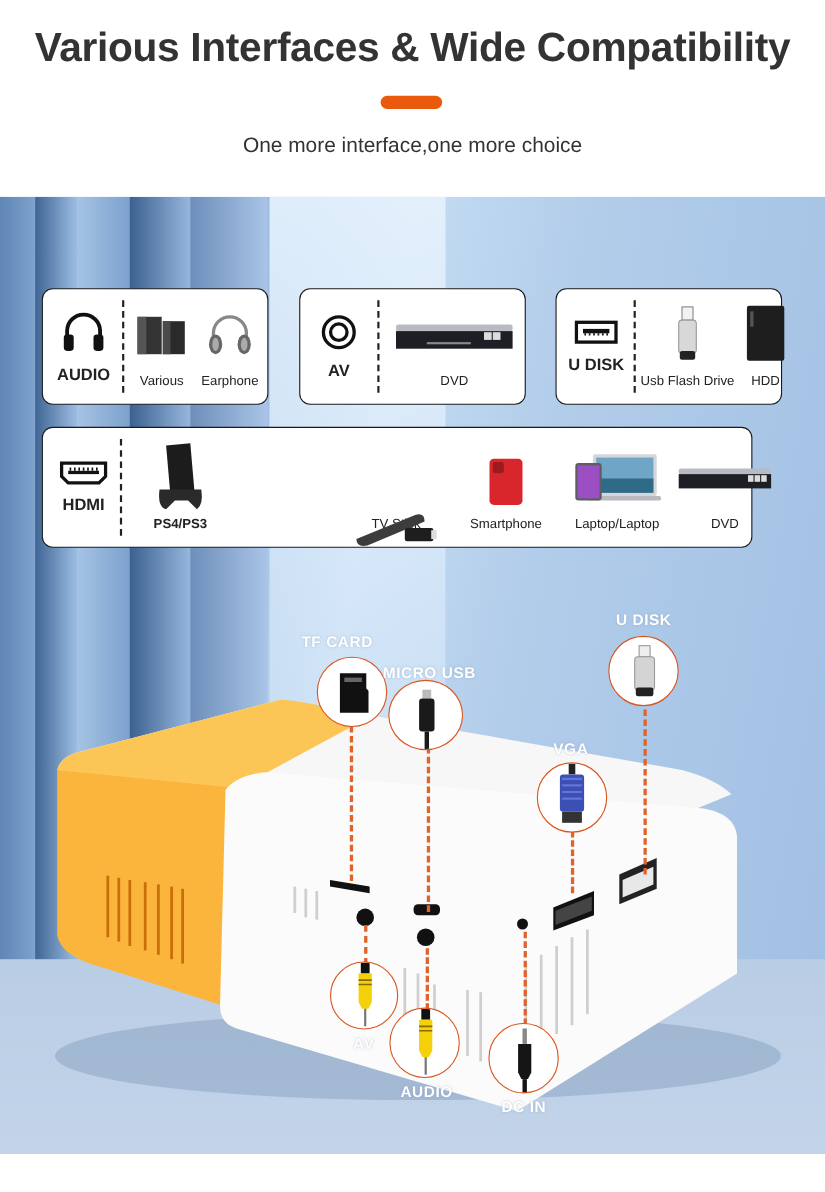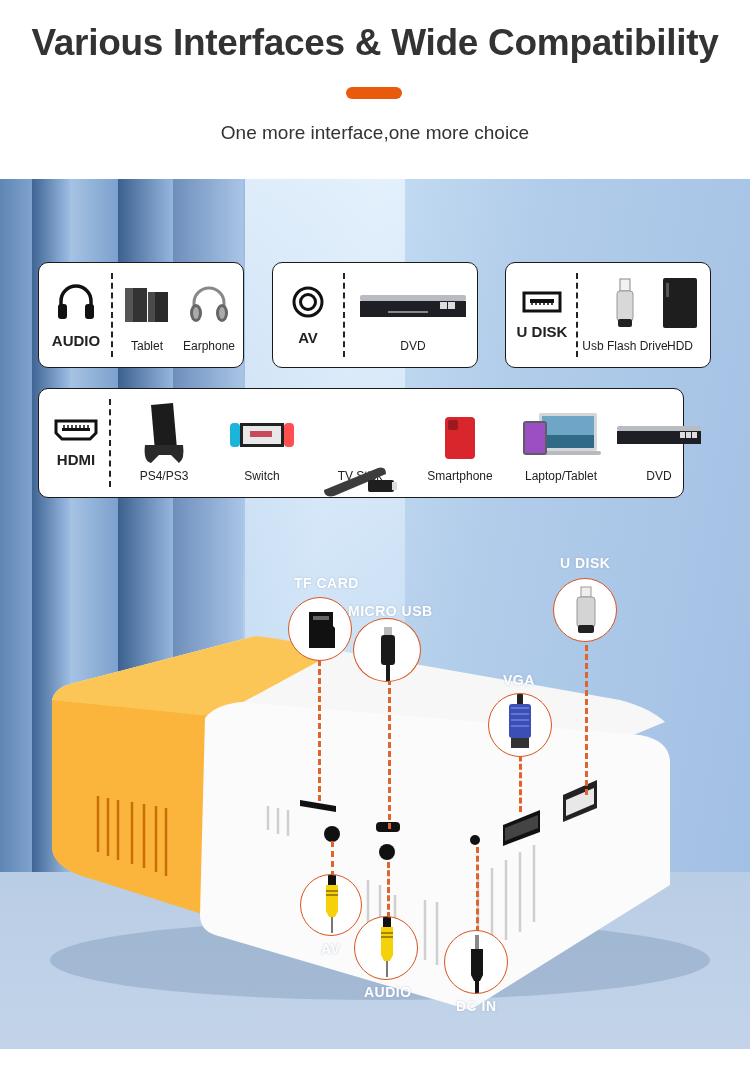--- a/index.html
+++ b/index.html
@@ -82,7 +82,7 @@
         <rect x="25" y="7" width="20" height="30" fill="#2a2a2a"></rect>
           <rect x="25" y="7" width="7" height="30" fill="#4a4a4a"></rect>
       </svg>
-      <div class="label">Tablet</div>
+      <div class="label">Various</div>
     </div>
     <div class="item" style="left:138px; width:64px;">
       <svg class="pic" style="top:20px;" width="44" height="42" viewBox="0 0 44 42">

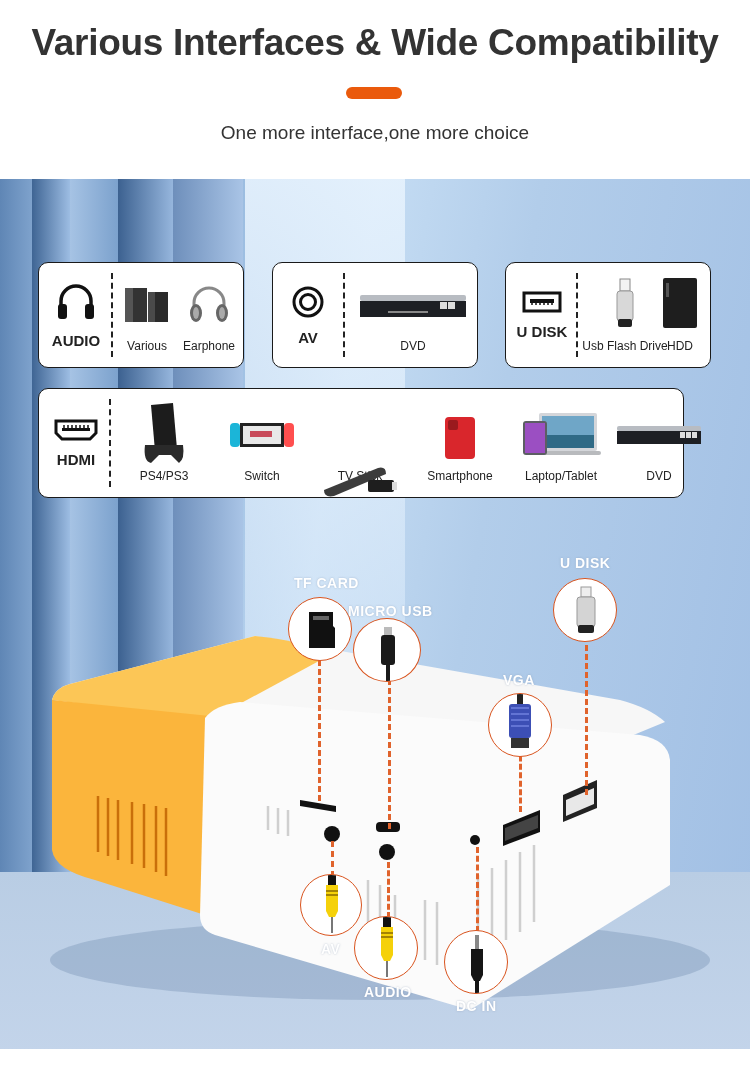--- a/index.html
+++ b/index.html
@@ -135,7 +135,7 @@
       </svg>
       <div class="label">Usb Flash Drive</div>
     </div>
-    <div class="item" style="left:152px; width:44px;">
+    <div class="item" style="left:168px; width:44px;">
       <svg class="pic" style="top:14px;" width="36" height="52" viewBox="0 0 36 52">
         <rect x="1" y="1" width="34" height="50" rx="2" fill="#1e1e1e"></rect>
         <rect x="4" y="6" width="3" height="14" fill="#555"></rect>

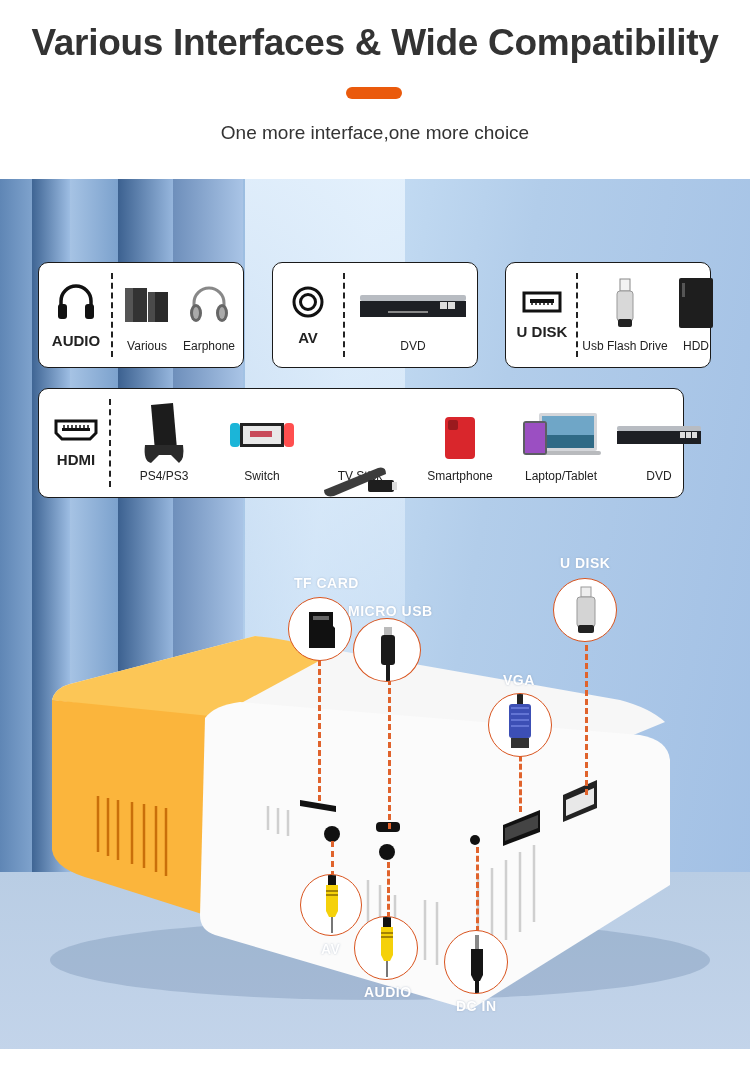--- a/index.html
+++ b/index.html
@@ -155,7 +155,7 @@
     </div>
     <div class="divider" style="left:70px;"></div>
 
-    <div class="item" style="left:80px; width:90px;">
+    <div class="item" style="left:80px; width:90px;font-weight:bold;">
       <svg class="pic" style="top:12px;" width="46" height="64" viewBox="0 0 46 64">
         <path d="M10 4 L32 2 L36 48 L14 50 Z" fill="#1c1c1c"></path>
         <path d="M4 44 Q2 60 10 62 L18 54 H30 L38 62 Q44 58 42 44 Z" fill="#2a2a2a"></path>

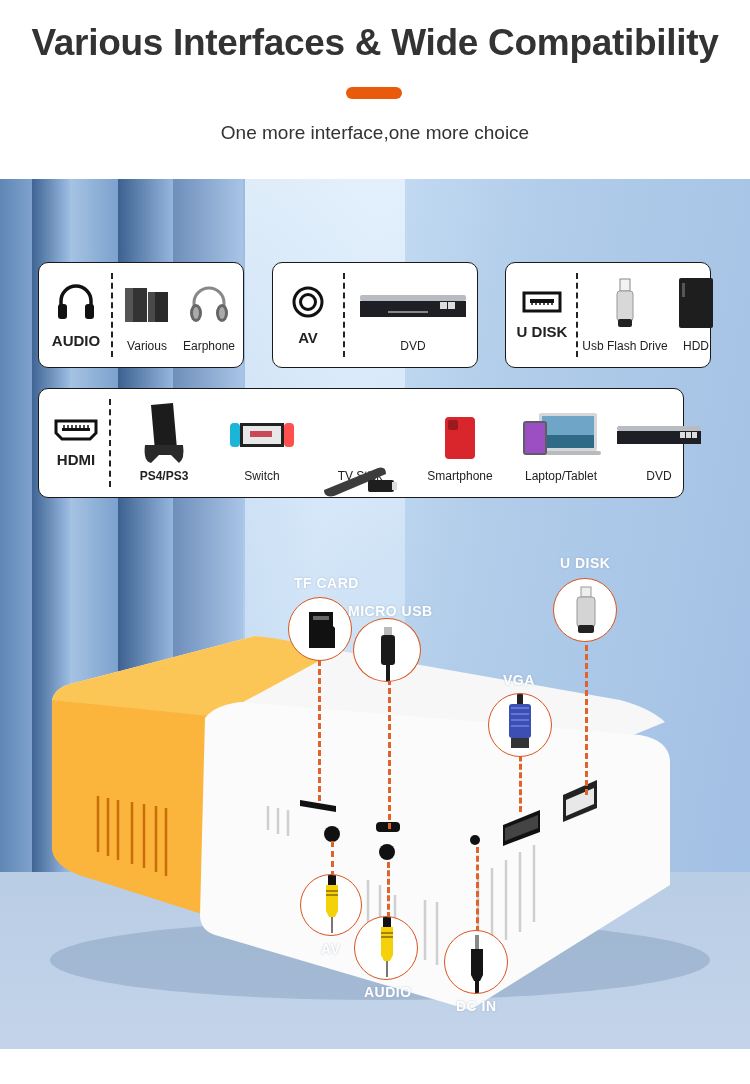--- a/index.html
+++ b/index.html
@@ -161,16 +161,6 @@
         <path d="M4 44 Q2 60 10 62 L18 54 H30 L38 62 Q44 58 42 44 Z" fill="#2a2a2a"></path>
       </svg>
       <div class="label">PS4/PS3</div>
-    </div>
-    <div class="item" style="left:178px; width:90px;">
-      <svg class="pic" style="top:32px;" width="64" height="28" viewBox="0 0 64 28">
-        <rect x="0" y="2" width="10" height="24" rx="4" fill="#1bb5d8"></rect>
-        <rect x="10" y="2" width="44" height="24" fill="#222"></rect>
-        <rect x="13" y="5" width="38" height="18" fill="#e8e8e8"></rect>
-        <rect x="20" y="10" width="22" height="6" fill="#c84a5a"></rect>
-        <rect x="54" y="2" width="10" height="24" rx="4" fill="#ff4f4f"></rect>
-      </svg>
-      <div class="label">Switch</div>
     </div>
     <div class="item" style="left:276px; width:90px;margin-top:47px;">
       <svg class="pic" style="top:26px;" width="76" height="40" viewBox="0 0 76 40">

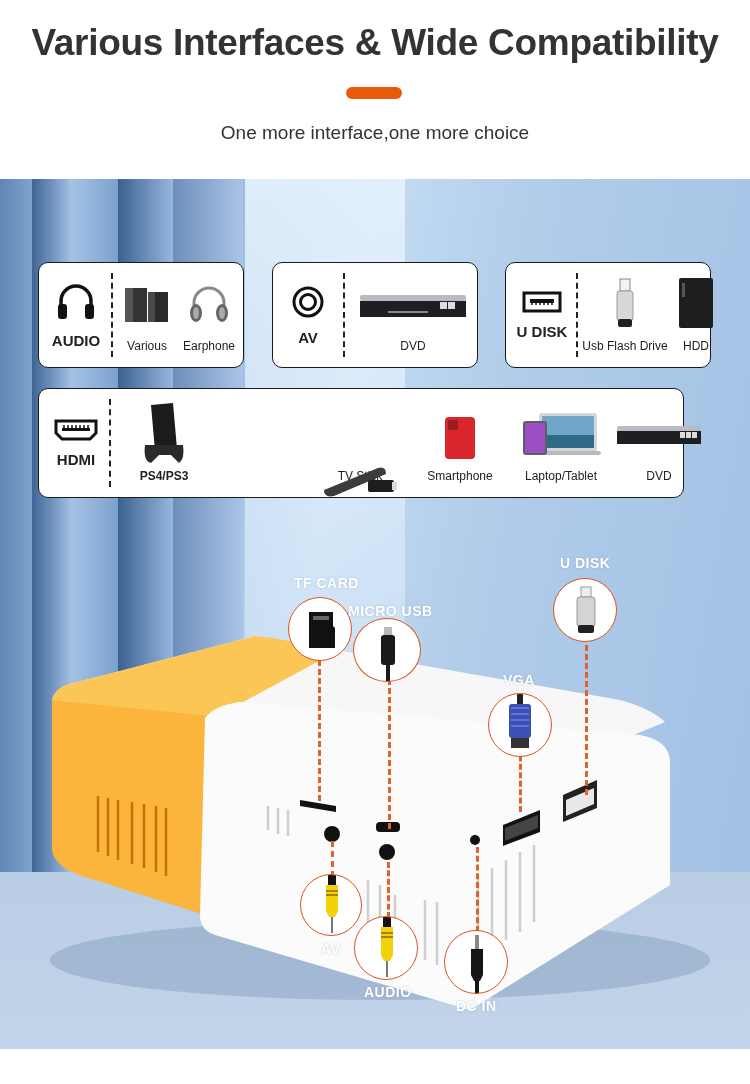--- a/index.html
+++ b/index.html
@@ -186,7 +186,7 @@
         <rect x="2" y="10" width="24" height="34" rx="3" fill="#5c5e63"></rect>
         <rect x="4" y="12" width="20" height="30" fill="#9b4fc2"></rect>
       </svg>
-      <div class="label">Laptop/Tablet</div>
+      <div class="label">Laptop/Laptop</div>
     </div>
     <div class="item" style="left:570px; width:100px;">
       <svg class="pic" style="top:36px;" width="86" height="22" viewBox="0 0 86 22">

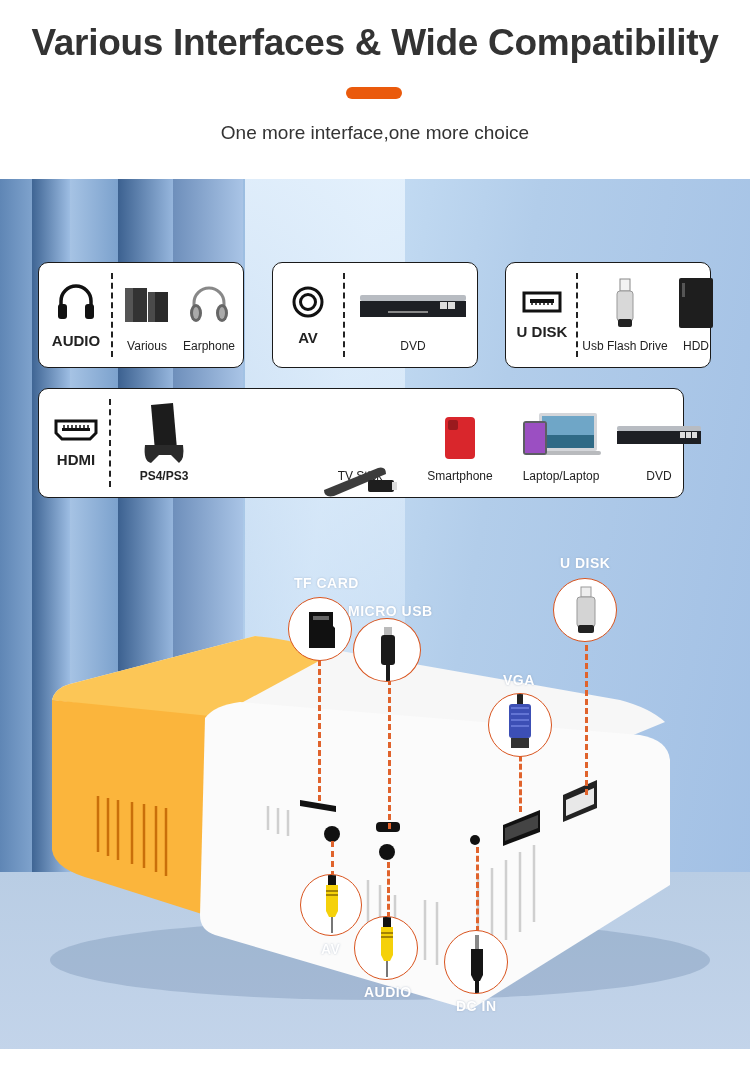--- a/index.html
+++ b/index.html
@@ -257,7 +257,7 @@
   <div class="dash" style="left:387px; top:683px; height:56px;"></div>
   <div class="dash" style="left:476px; top:668px; height:85px;"></div>
 
-  <div class="callout-label" style="left:294px; top:396px;">TF CARD</div>
+  <div class="callout-label" style="left:274px; top:396px;">TF CARD</div>
   <div class="bubble" style="left:288px; top:418px; width:64px; height:64px;">
     <svg width="64" height="64" viewBox="0 0 64 64">
       <path d="M20 14 H44 V28 L46 30 V50 H20 Z" fill="#111"></path>

